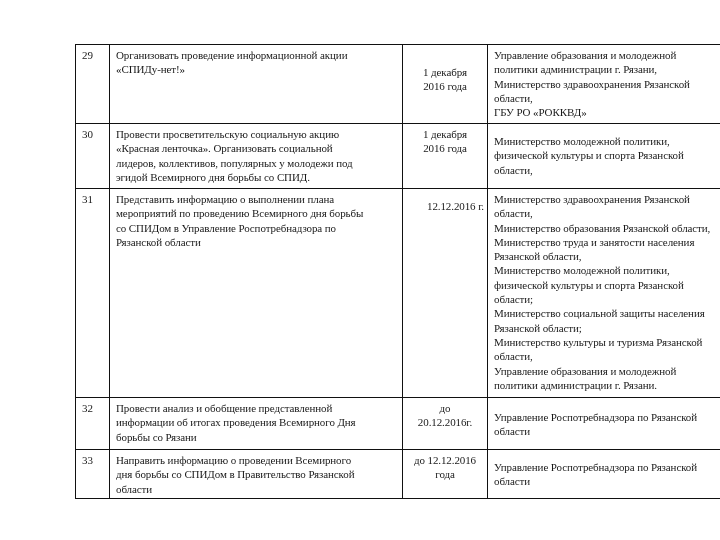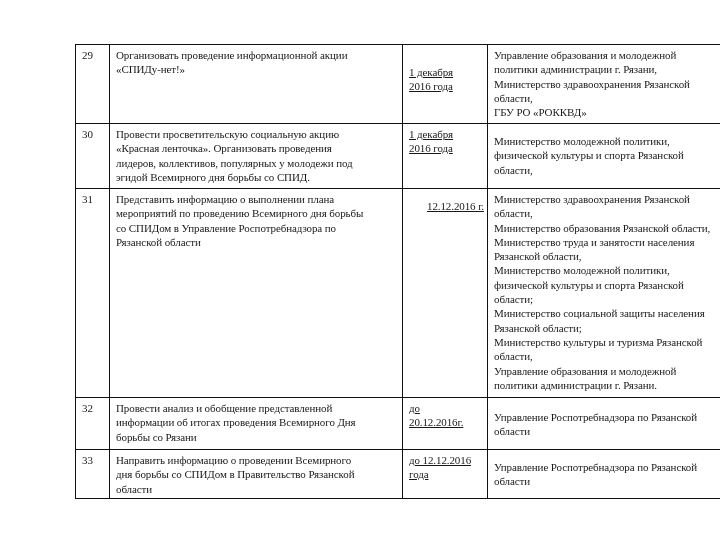--- a/index.html
+++ b/index.html
@@ -11,7 +11,7 @@
                     line-height:14.3px; padding:3px 6px 2px 6px; letter-spacing:-0.1px; }
     td.num { width:21px; }
     td.task { width:280px; }
-    td.date { width:72px; text-align:left; vertical-align:middle; padding:0 4px;text-decoration:underline; }
+    td.date { width:72px; text-align:center; vertical-align:middle; padding:0 4px; }
     td.resp { width:auto; padding-left:7px; }
     .line { display:block; white-space:nowrap; }
     .bold { font-weight:bold;font-family:Liberation Serif, serif; }

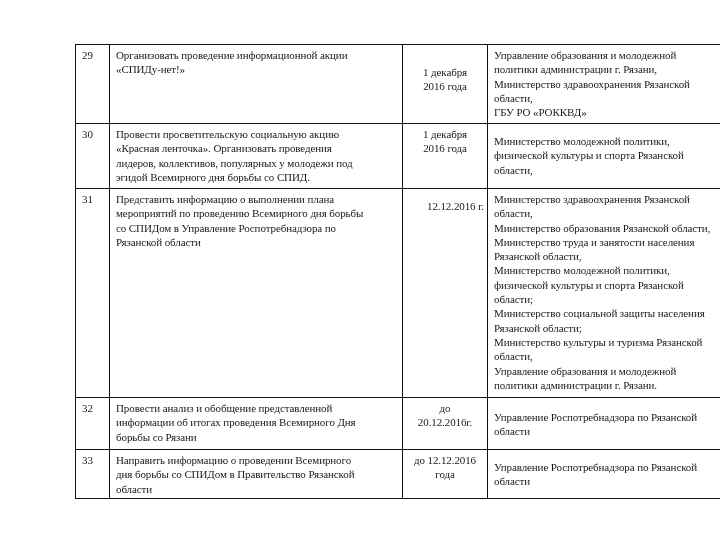--- a/index.html
+++ b/index.html
@@ -45,7 +45,7 @@
       <td class="num"><span>30</span></td>
       <td class="task">
         <span class="line">Провести  просветительскую социальную акцию</span>
-        <span class="line">«Красная ленточка».  Организовать проведения</span>
+        <span class="line">«Красная ленточка».  Организовать социальной</span>
         <span class="line">лидеров, коллективов, популярных у молодежи под</span>
         <span class="line bold" style="font-weight:normal;">эгидой Всемирного дня борьбы со СПИД.</span>
       </td>

